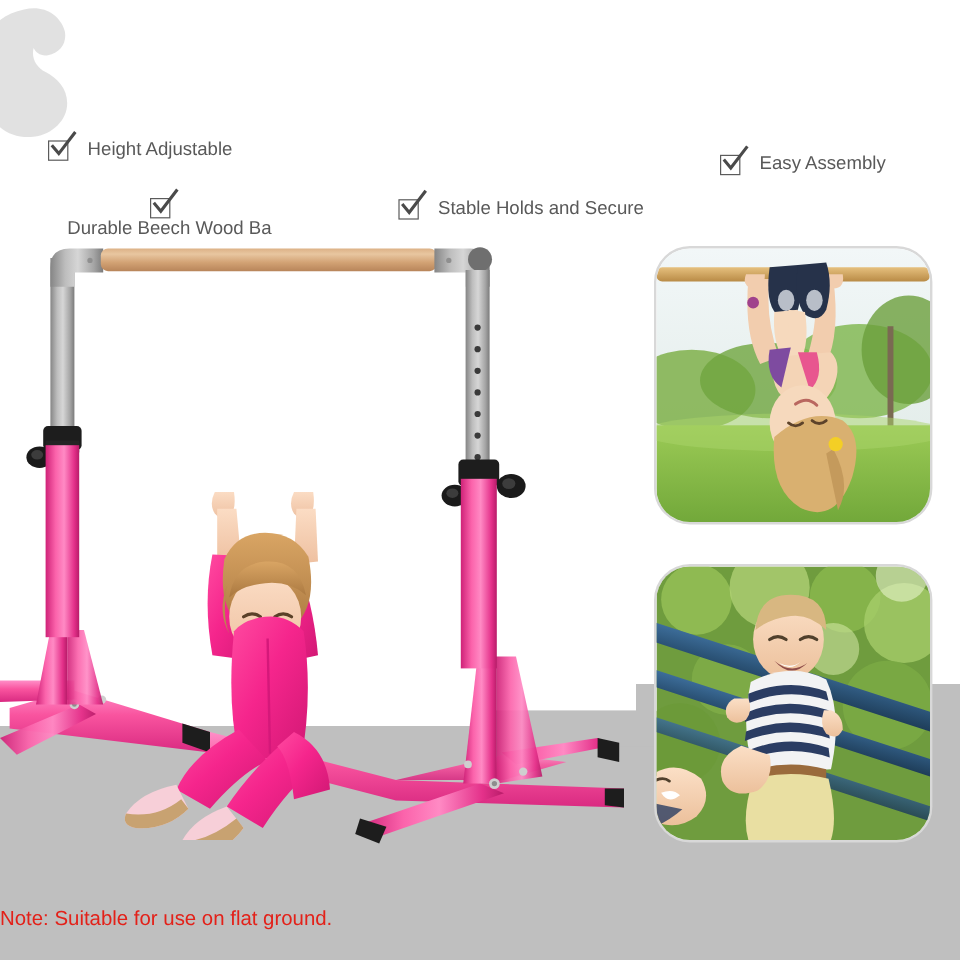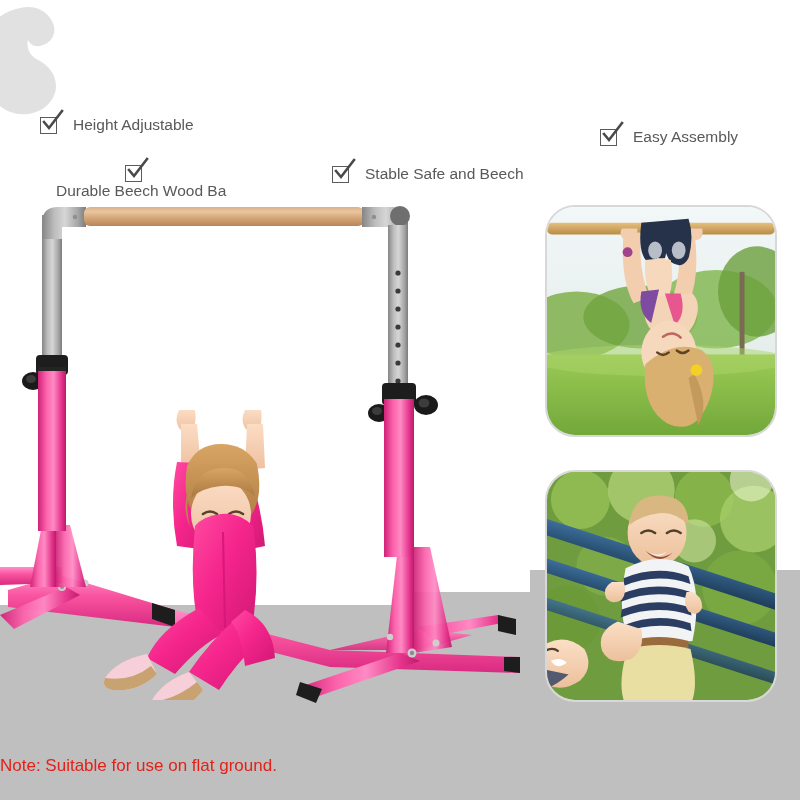--- a/index.html
+++ b/index.html
@@ -143,7 +143,7 @@
           <path d="M2 11 L7 17 L20 0" fill="none" stroke="#4a4a4a" stroke-width="2.6" stroke-linecap="square" stroke-linejoin="miter"></path>
         </svg>
       </span>
-      <span class="flabel">Stable Safe and Beech</span>
+      <span class="flabel">Stable Holds and Secure</span>
     </div>
   </div>
 

